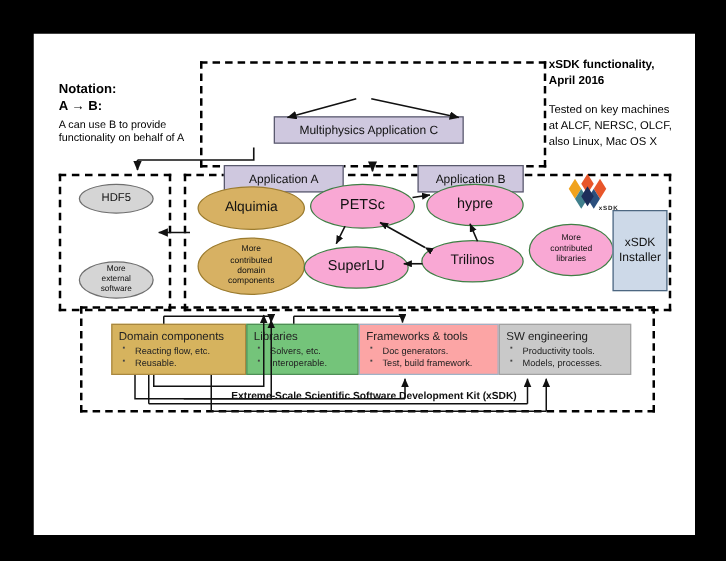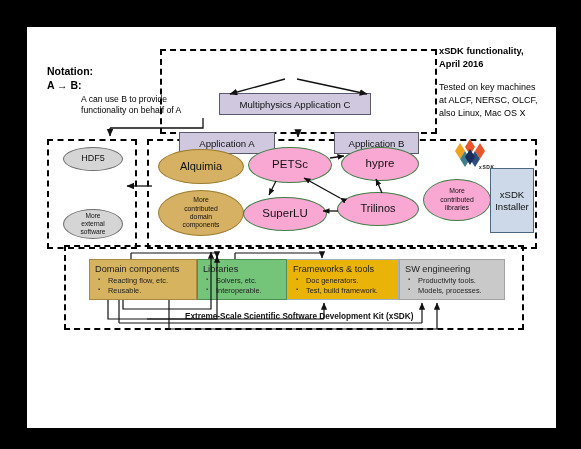--- a/index.html
+++ b/index.html
@@ -19,7 +19,7 @@
   #notation{left:20px;top:37px;width:150px;}
   #notation .nt-title{font-size:10.5px;font-weight:bold;color:#000;line-height:14px;}
   #notation .nt-ab{font-size:10.5px;font-weight:bold;color:#000;line-height:15px;}
-  #notation .nt-body{font-size:8.6px;color:#000;line-height:11px;margin-top:1px;margin-left:34px;}
+  #notation .nt-body{font-size:8.6px;color:#000;line-height:11px;margin-top:1px;}
   
   #rightnote{left:412px;top:18px;width:140px;}
   #rightnote .rn-title{font-size:9.3px;font-weight:bold;line-height:12.5px;color:#000;}

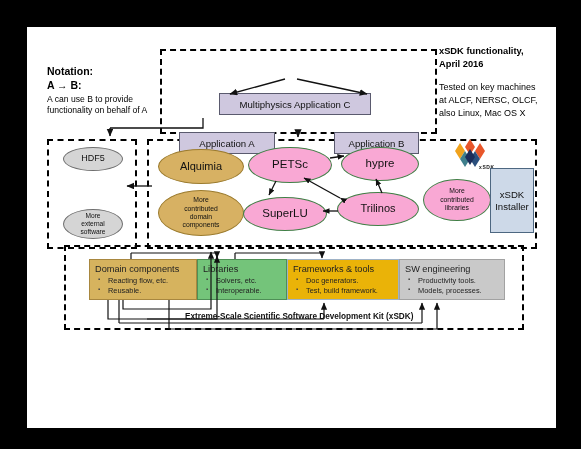--- a/index.html
+++ b/index.html
@@ -59,7 +59,7 @@
   .btmbox li:before{content:"\25AA";position:absolute;left:3px;top:-1px;font-size:6px;color:#444;}
   .bb-domain{background:#d6b35e;border-color:#a8873f;}
   .bb-lib{background:#74c47a;border-color:#4e8f56;}
-  .bb-fw{background:#eab308;border-color:#9fb2c6;}
+  .bb-fw{background:#fca5a5;border-color:#9fb2c6;}
   .bb-sw{background:#c9c9c9;border-color:#a2a2a2;}
   #xsdkcaption{
     position:absolute;font-size:8.2px;font-weight:bold;color:#111;white-space:nowrap;

